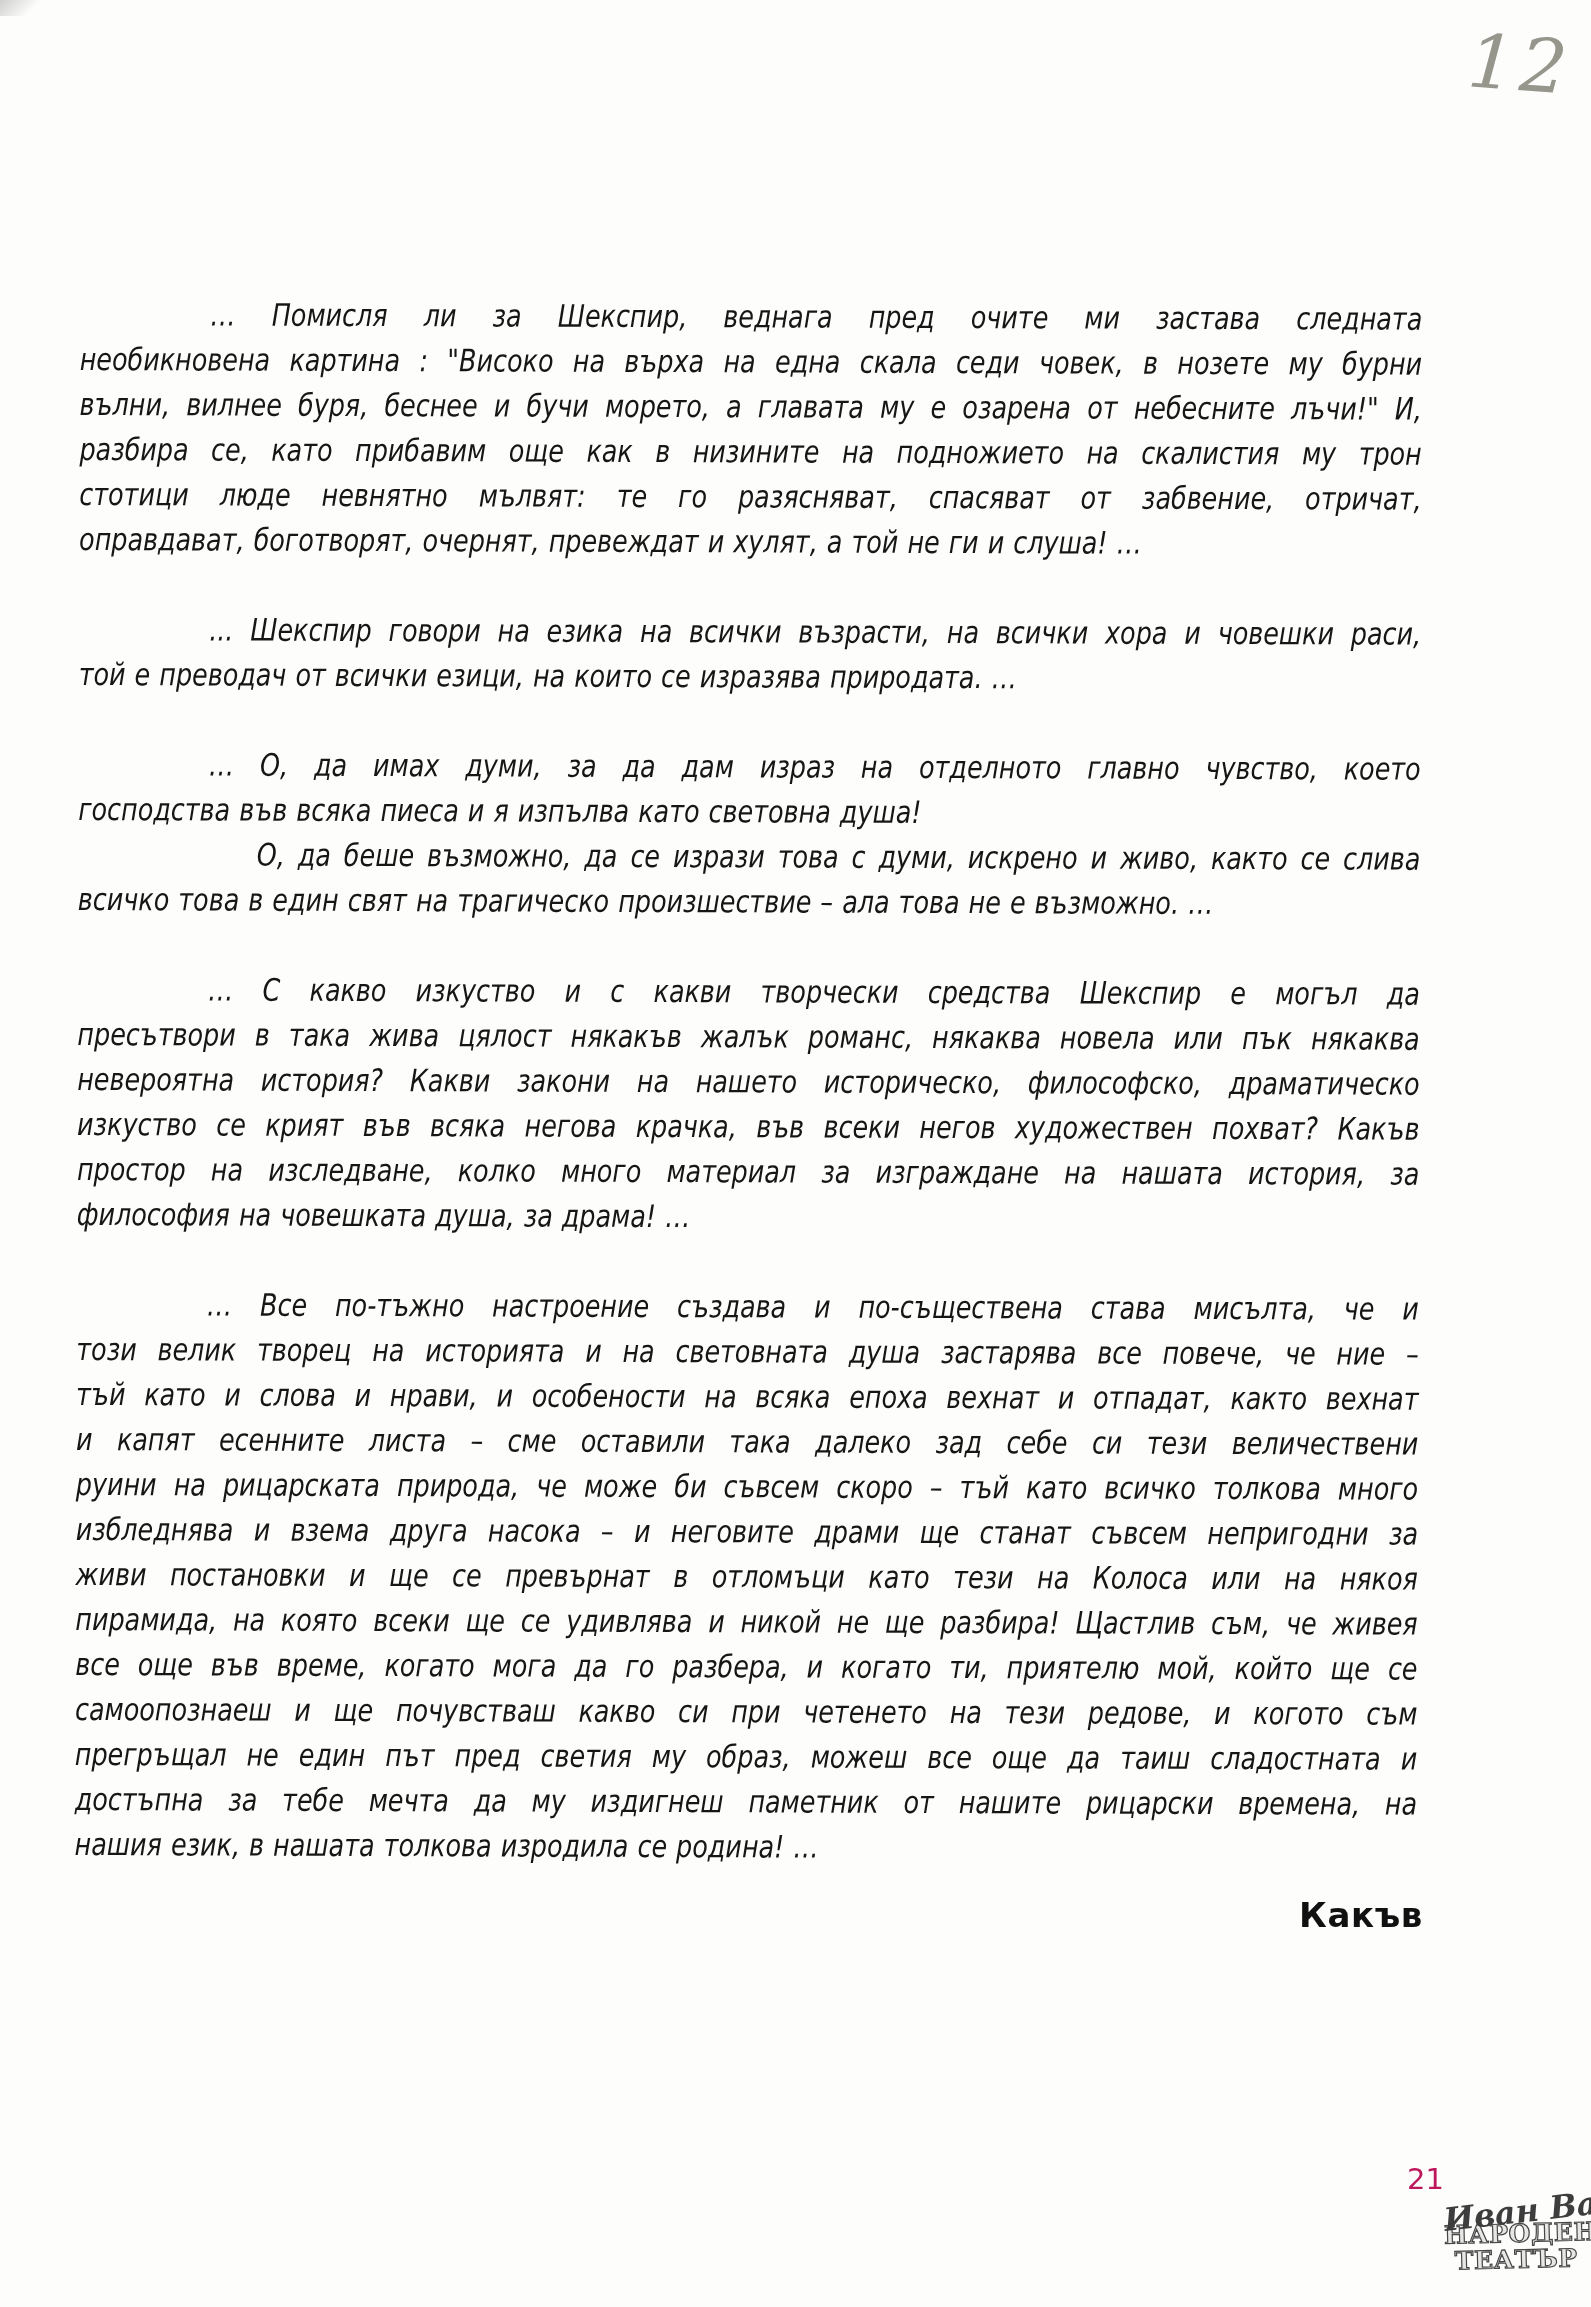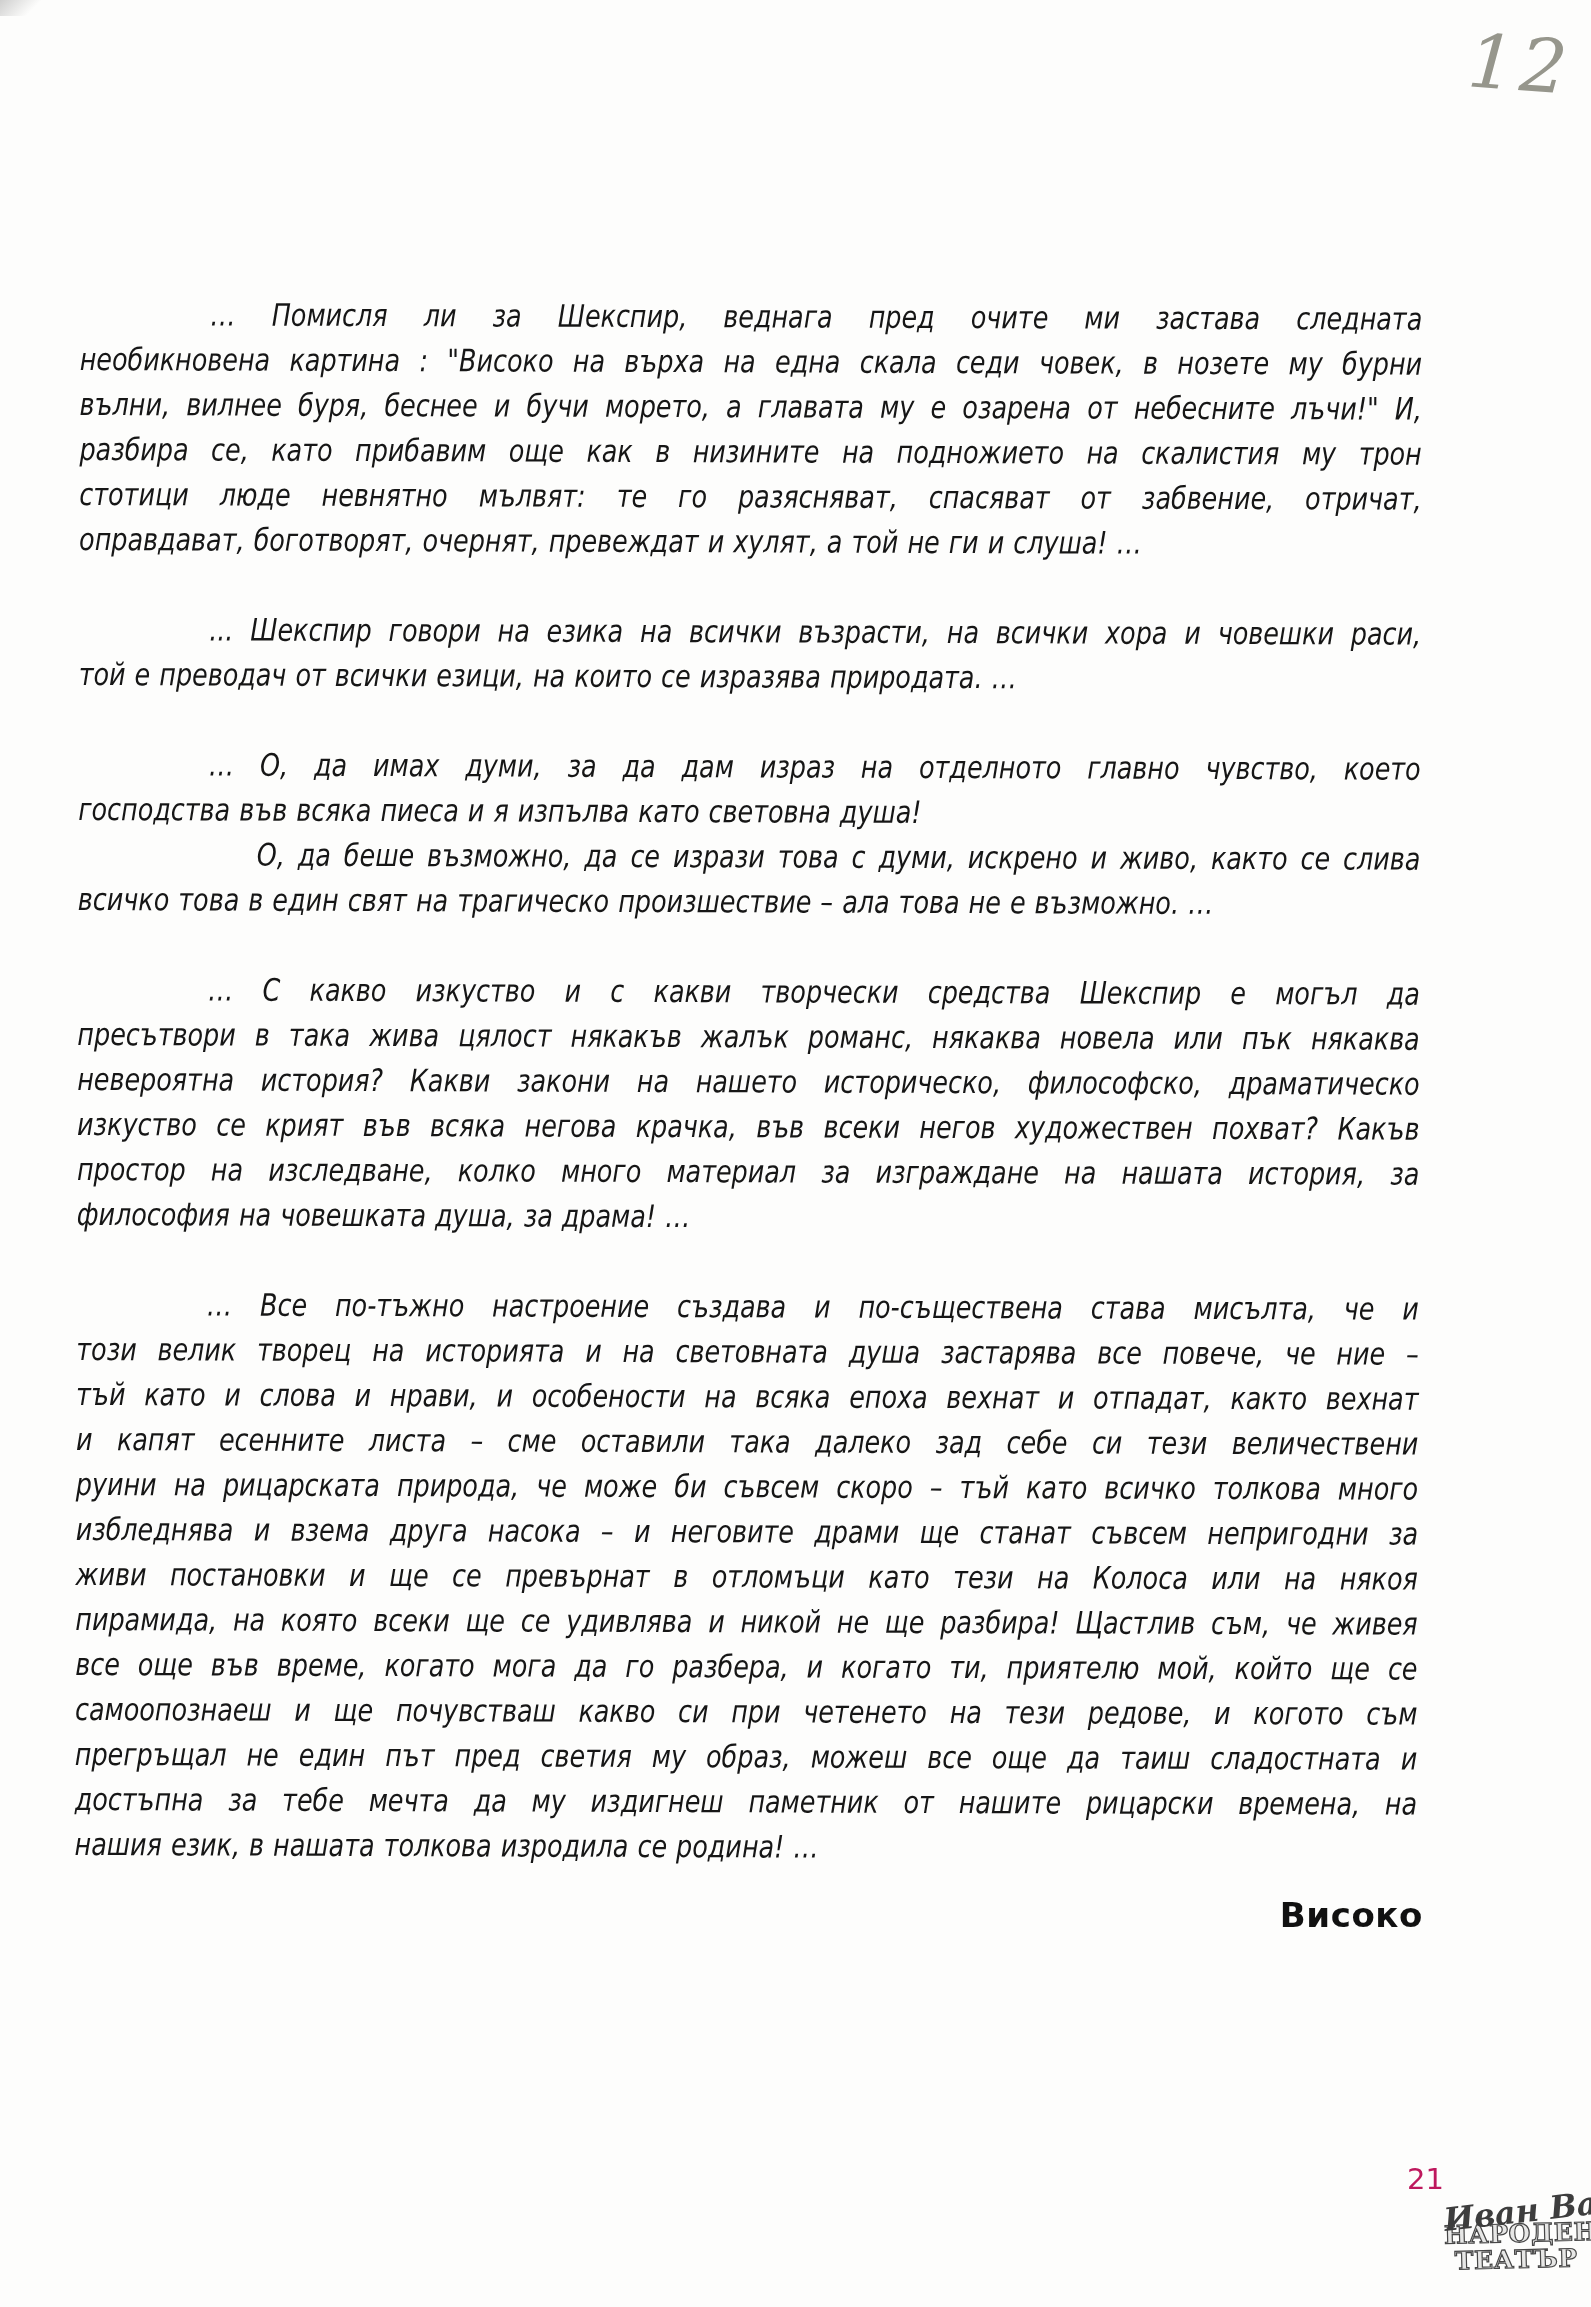--- a/index.html
+++ b/index.html
@@ -161,7 +161,7 @@
       </div>
     </div>
 
-  <div class="signature">Високо</div>
+  <div class="signature">Какъв</div>
 
   <div class="page-number">21</div>
 

